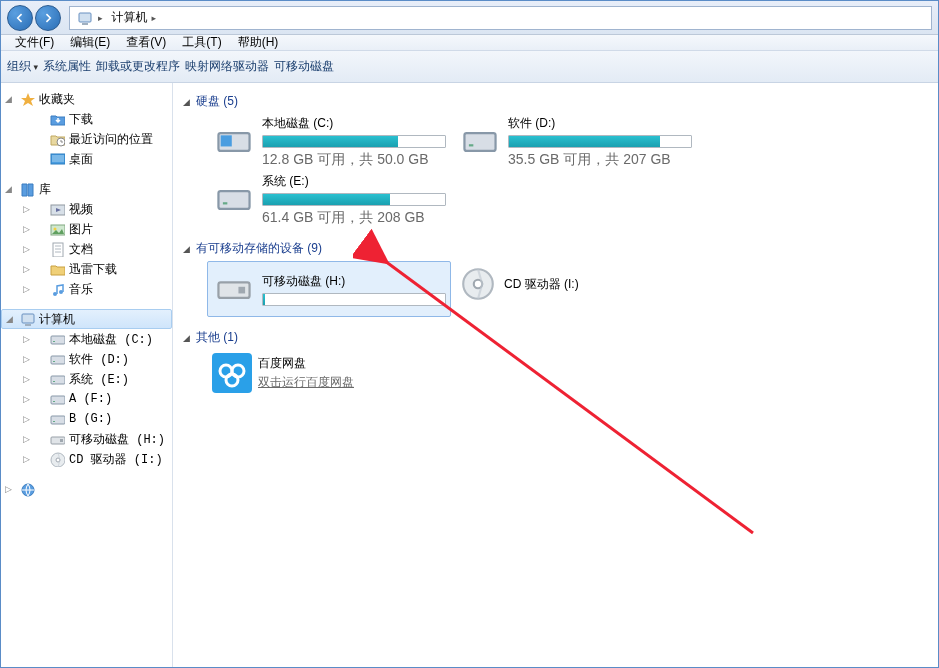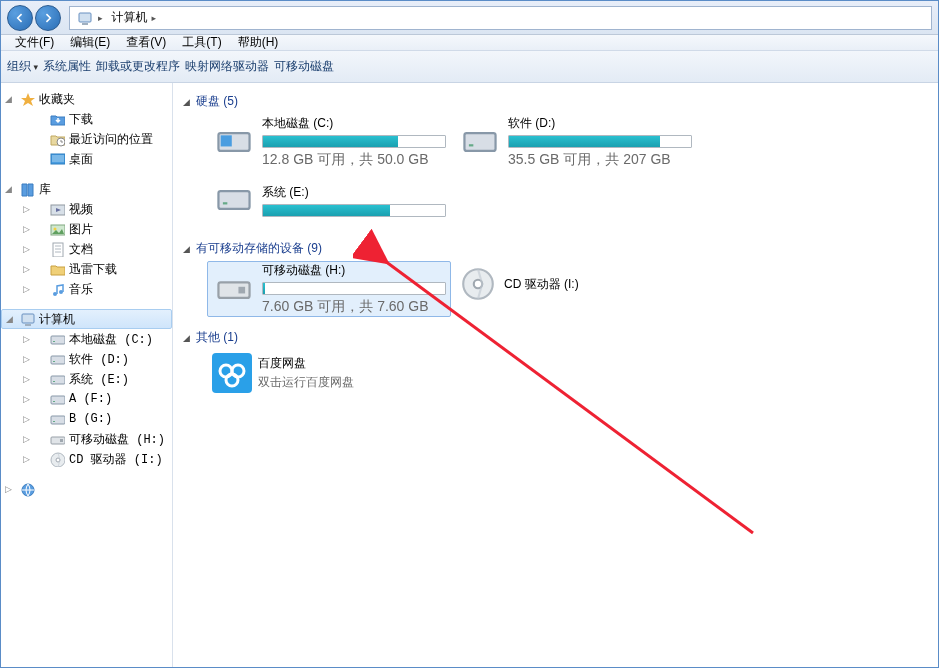--- a/index.html
+++ b/index.html
@@ -421,6 +421,7 @@
               <div class="dbar">
                   <div class="dfill" style="width:70%"></div>
                 </div>
+              <span class="dcap">61.4 GB 可用，共 208 GB</span>
             </div>
           </div>
         </div>

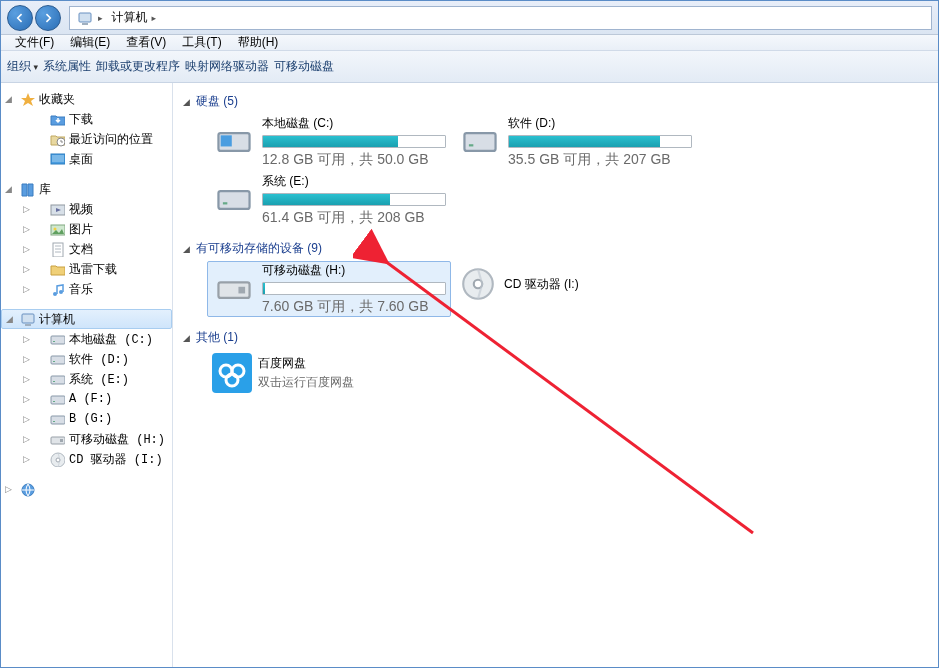--- a/index.html
+++ b/index.html
@@ -444,7 +444,6 @@
               <div class="dbar">
                   <div class="dfill" style="width:1%"></div>
                 </div>
-              <span class="dcap">7.60 GB 可用，共 7.60 GB</span>
             </div>
           </div>
           <div class="simple-tile">

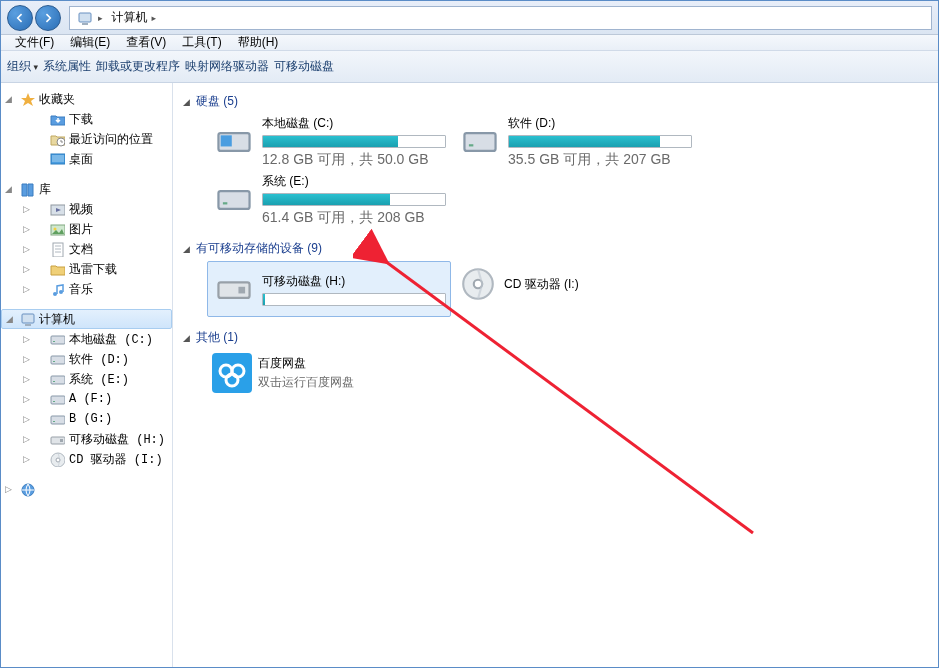--- a/index.html
+++ b/index.html
@@ -59,7 +59,7 @@
 .simple-tile { width: 244px; height: 46px; display: flex; align-items: center; padding: 4px; cursor: pointer; border: 1px solid transparent; }
 .simple-tile .dicon { width: 40px; height: 40px; margin-right: 6px; display: flex; align-items: center; justify-content: center; }
 .simple-tile .lbl { color: #000; }
-.simple-tile .sub { color: #6a6a6a; margin-top: 2px; }
+.simple-tile .sub { color: #6a6a6a; margin-top: 2px; text-decoration: underline; }
 
 
 .arrow-overlay { position: absolute; left: 180px; top: 100px; pointer-events: none; }

